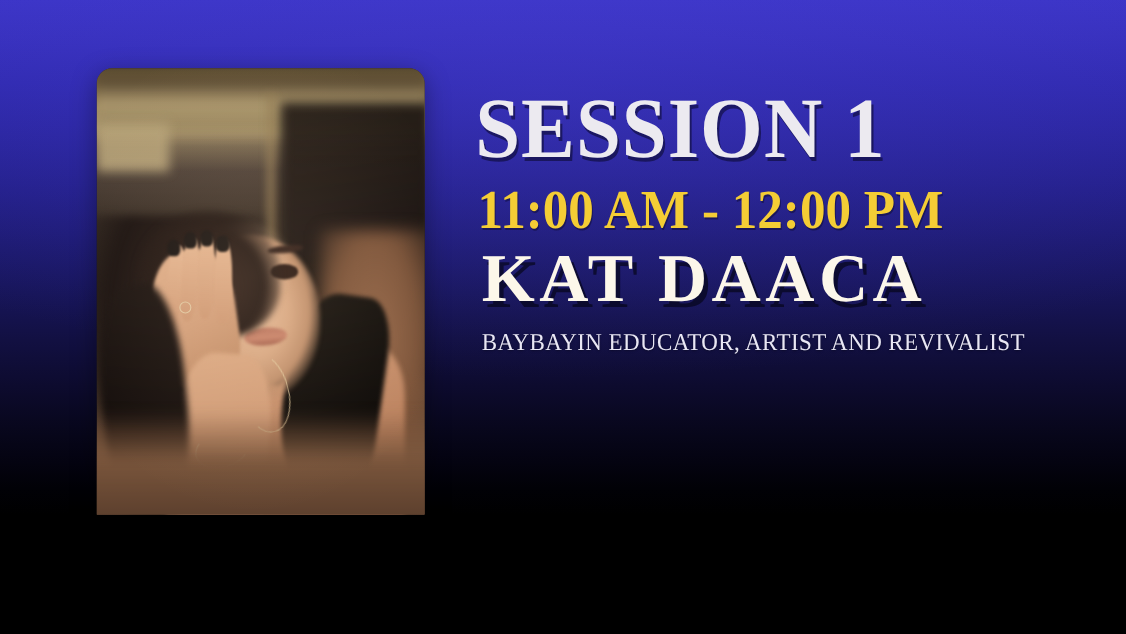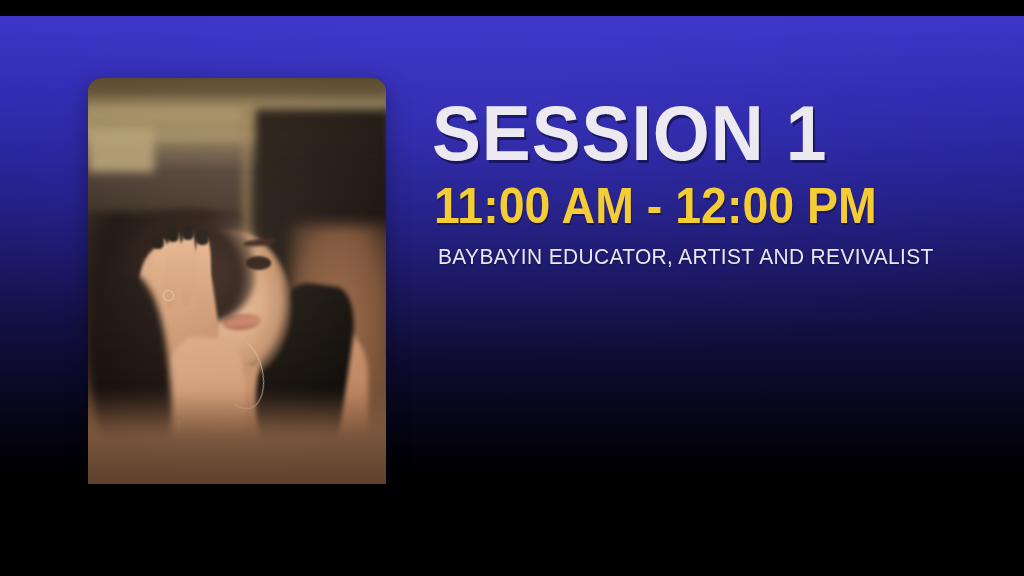--- a/index.html
+++ b/index.html
@@ -12,7 +12,7 @@
     width: 1024px;
     height: 468px;
     overflow: hidden;
-    font-family: Liberation Sans, sans-serif;
+    font-family: Liberation Serif, serif;
     background:
       linear-gradient(180deg,
         #3b34c6 0%,
@@ -28,7 +28,6 @@
         #040310 90%,
         #010106 95%,
         #000000 100%);
-    margin-top: 16px;
   }
 
   

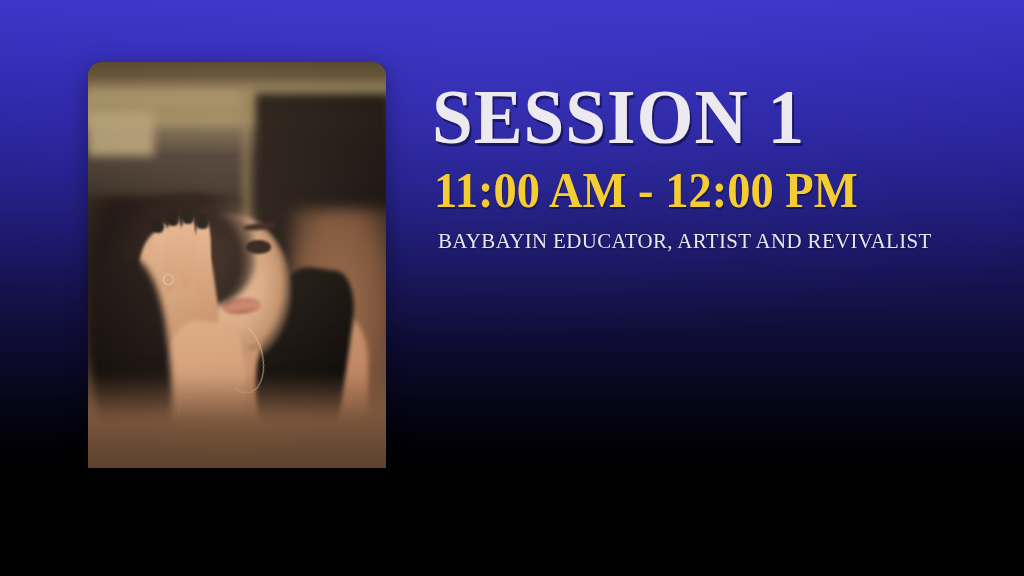--- a/index.html
+++ b/index.html
@@ -457,6 +457,7 @@
   <div class="text-col">
     <div class="session-title">SESSION 1</div>
     <div class="session-time">11:00 AM - 12:00 PM</div>
+    <div class="speaker-name">KAT DAACA</div>
     <div class="speaker-role">BAYBAYIN EDUCATOR, ARTIST AND REVIVALIST</div>
   </div>
 

